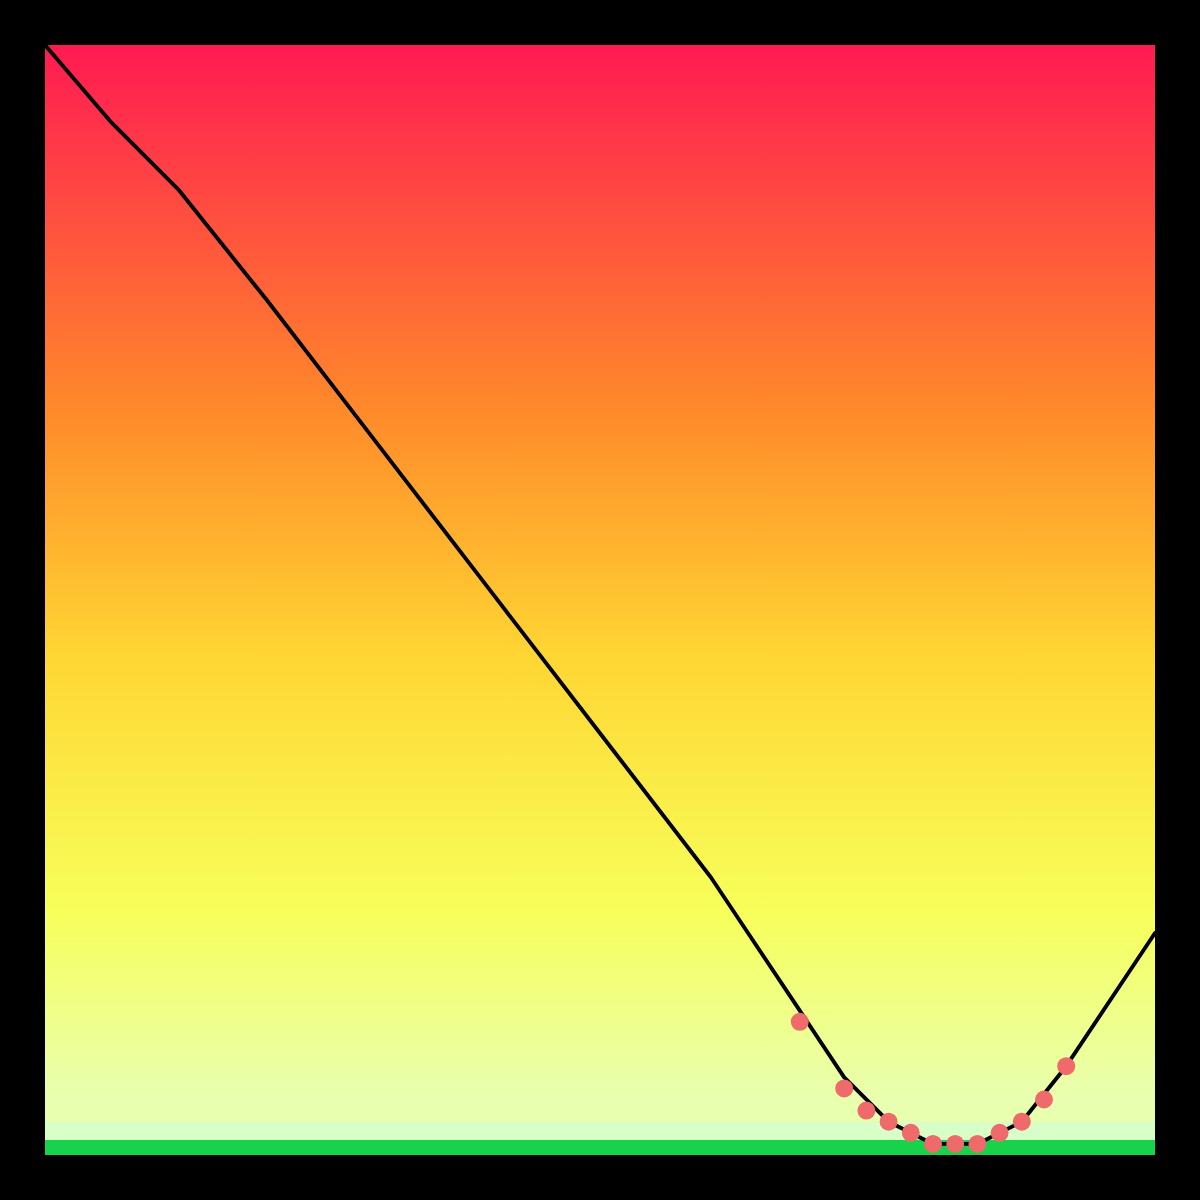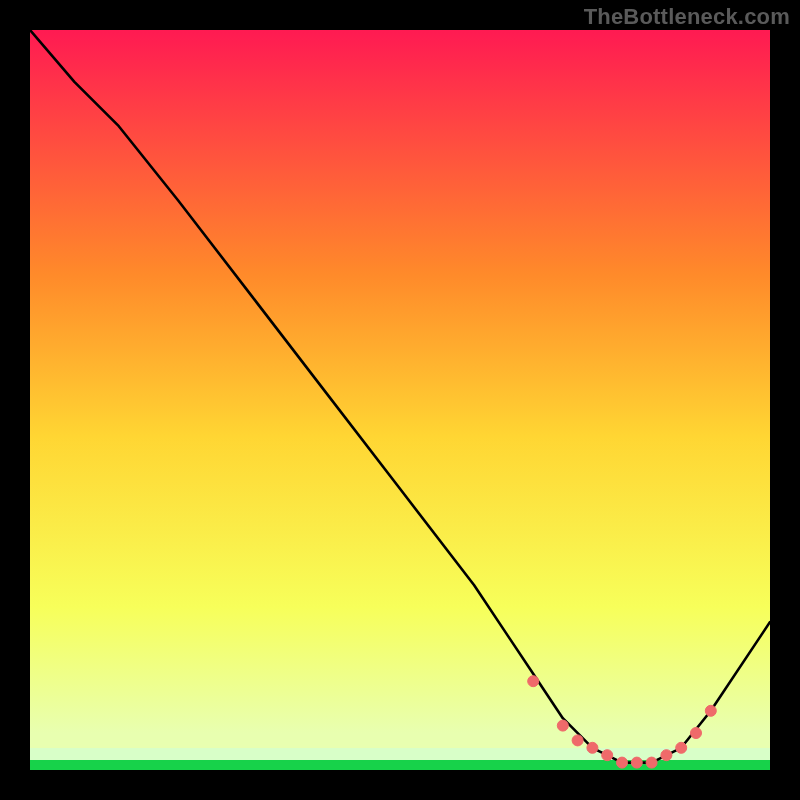--- a/index.html
+++ b/index.html
@@ -36,7 +36,6 @@
 
 <div class="frame">
 
-  <div class="watermark">TheBottleneck.com</div>
 
   <svg id="chart-svg" width="800" height="800" viewBox="0 0 800 800">
     <defs>

